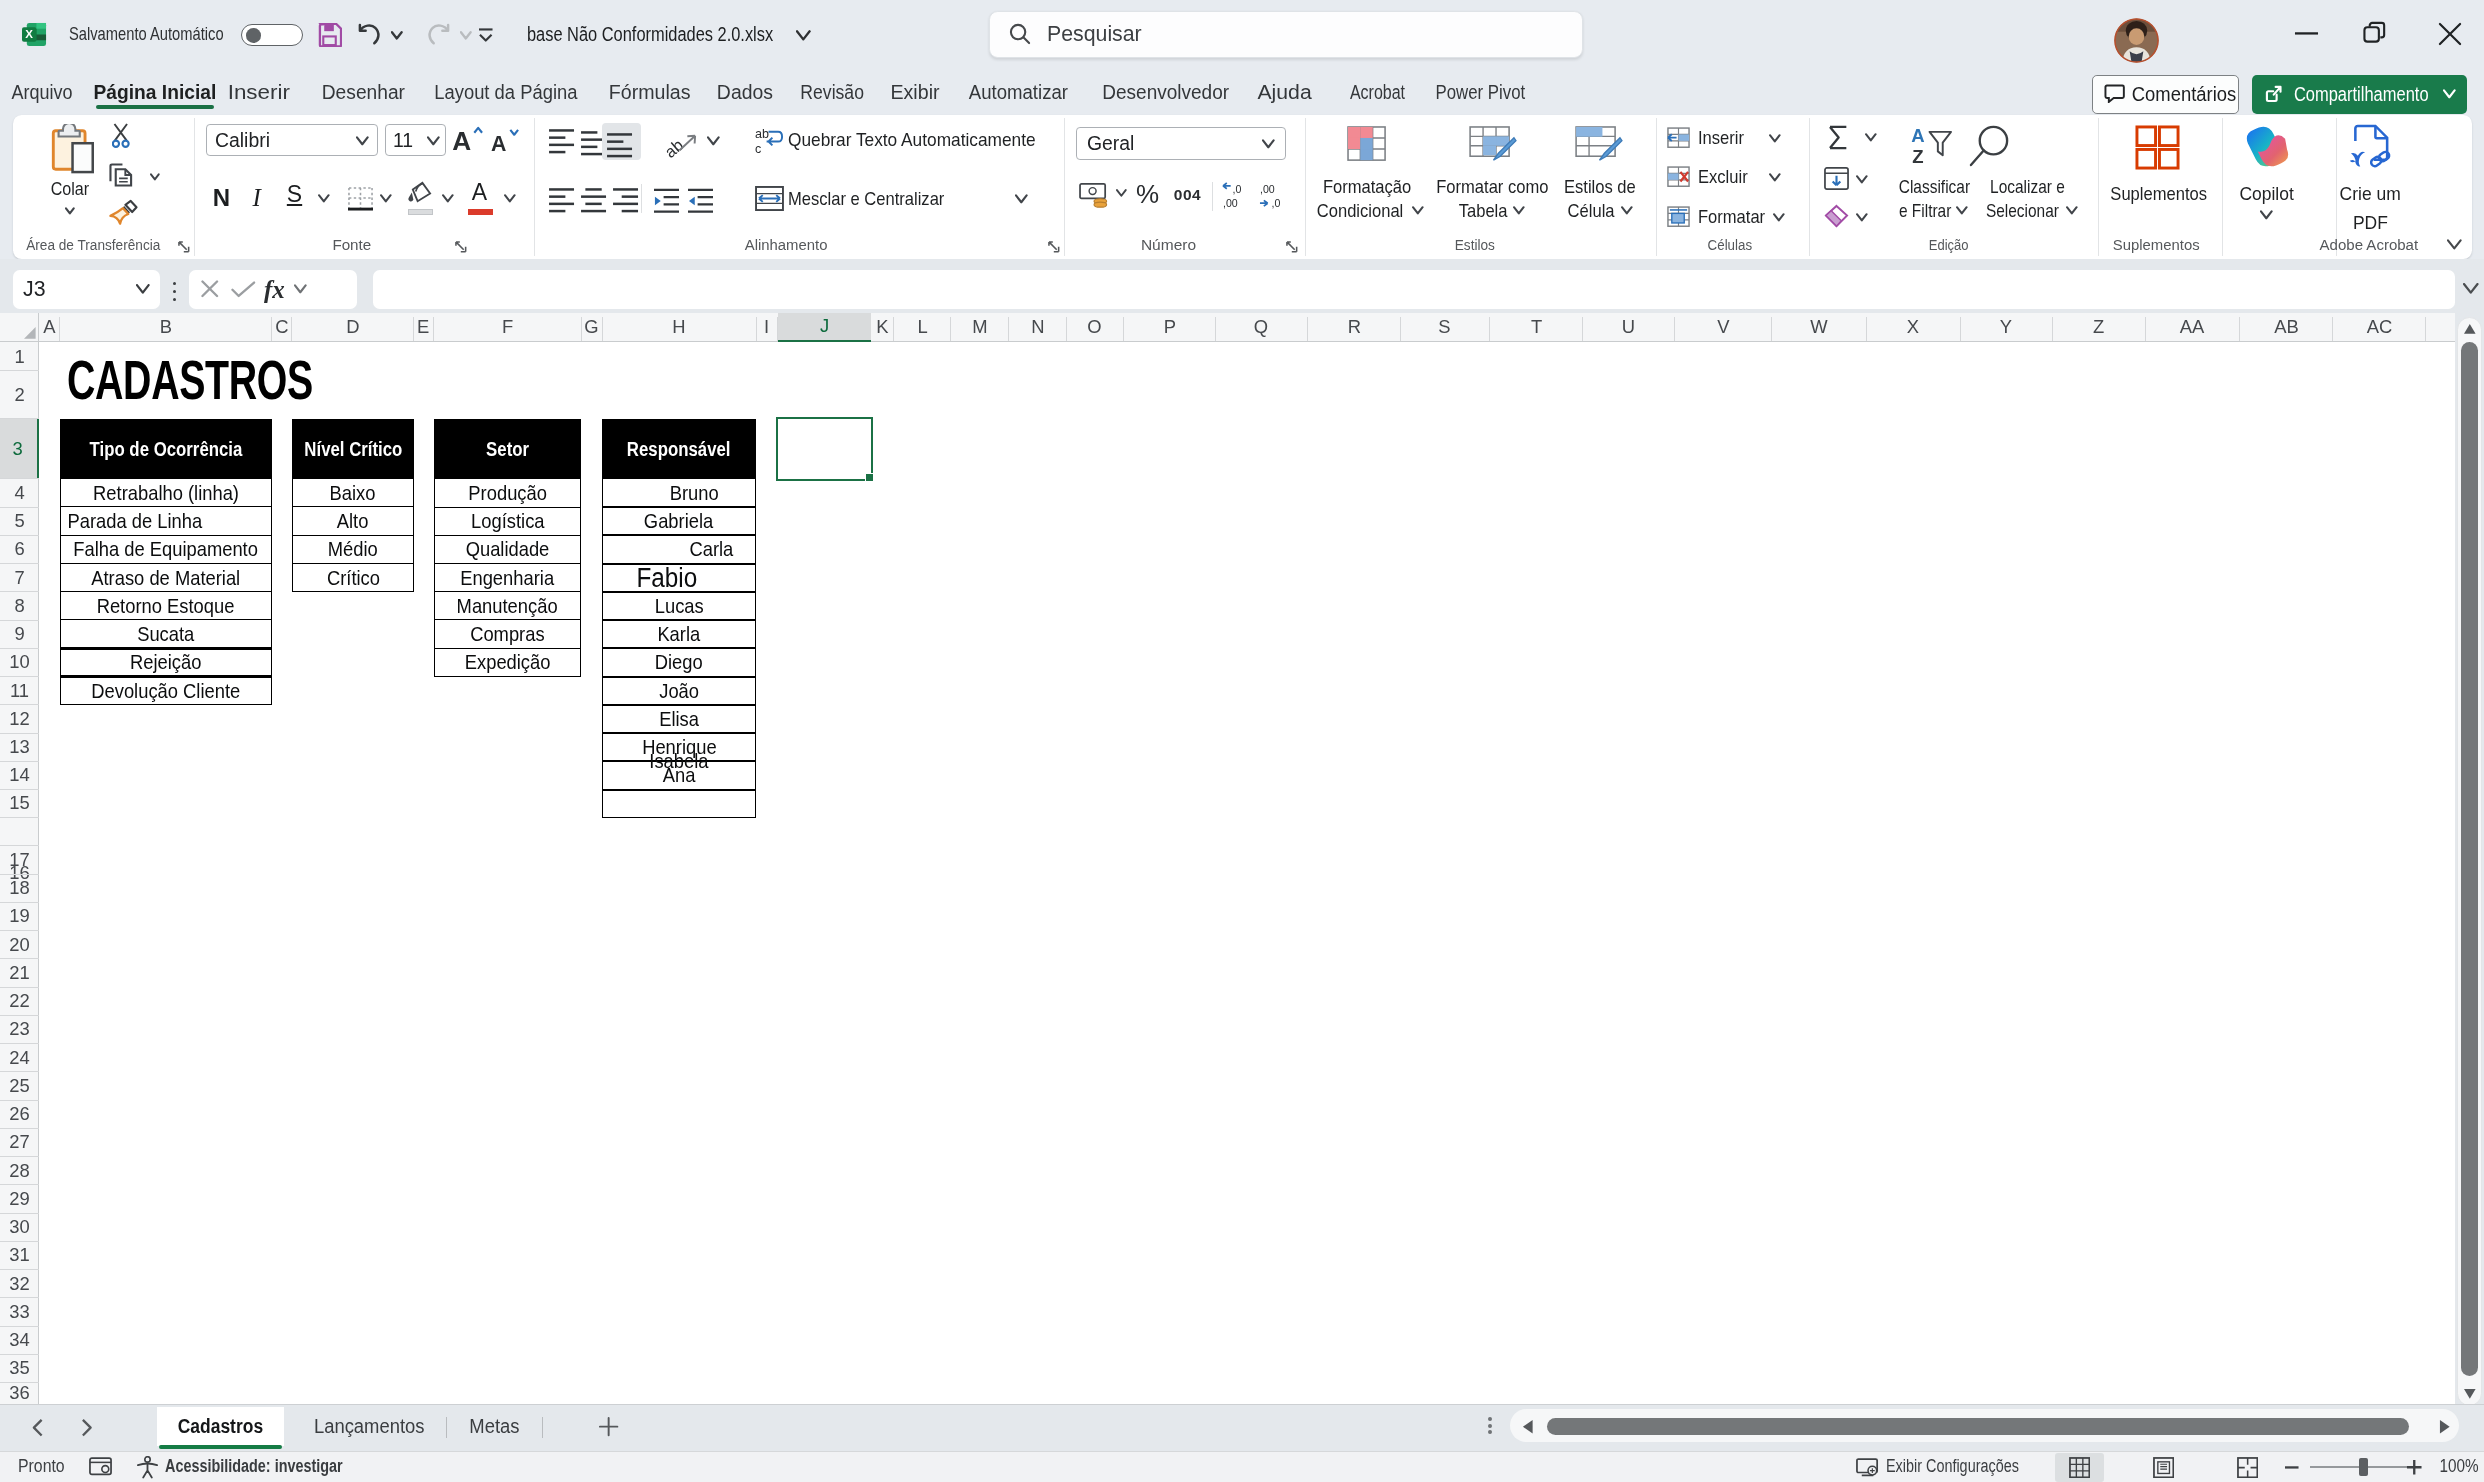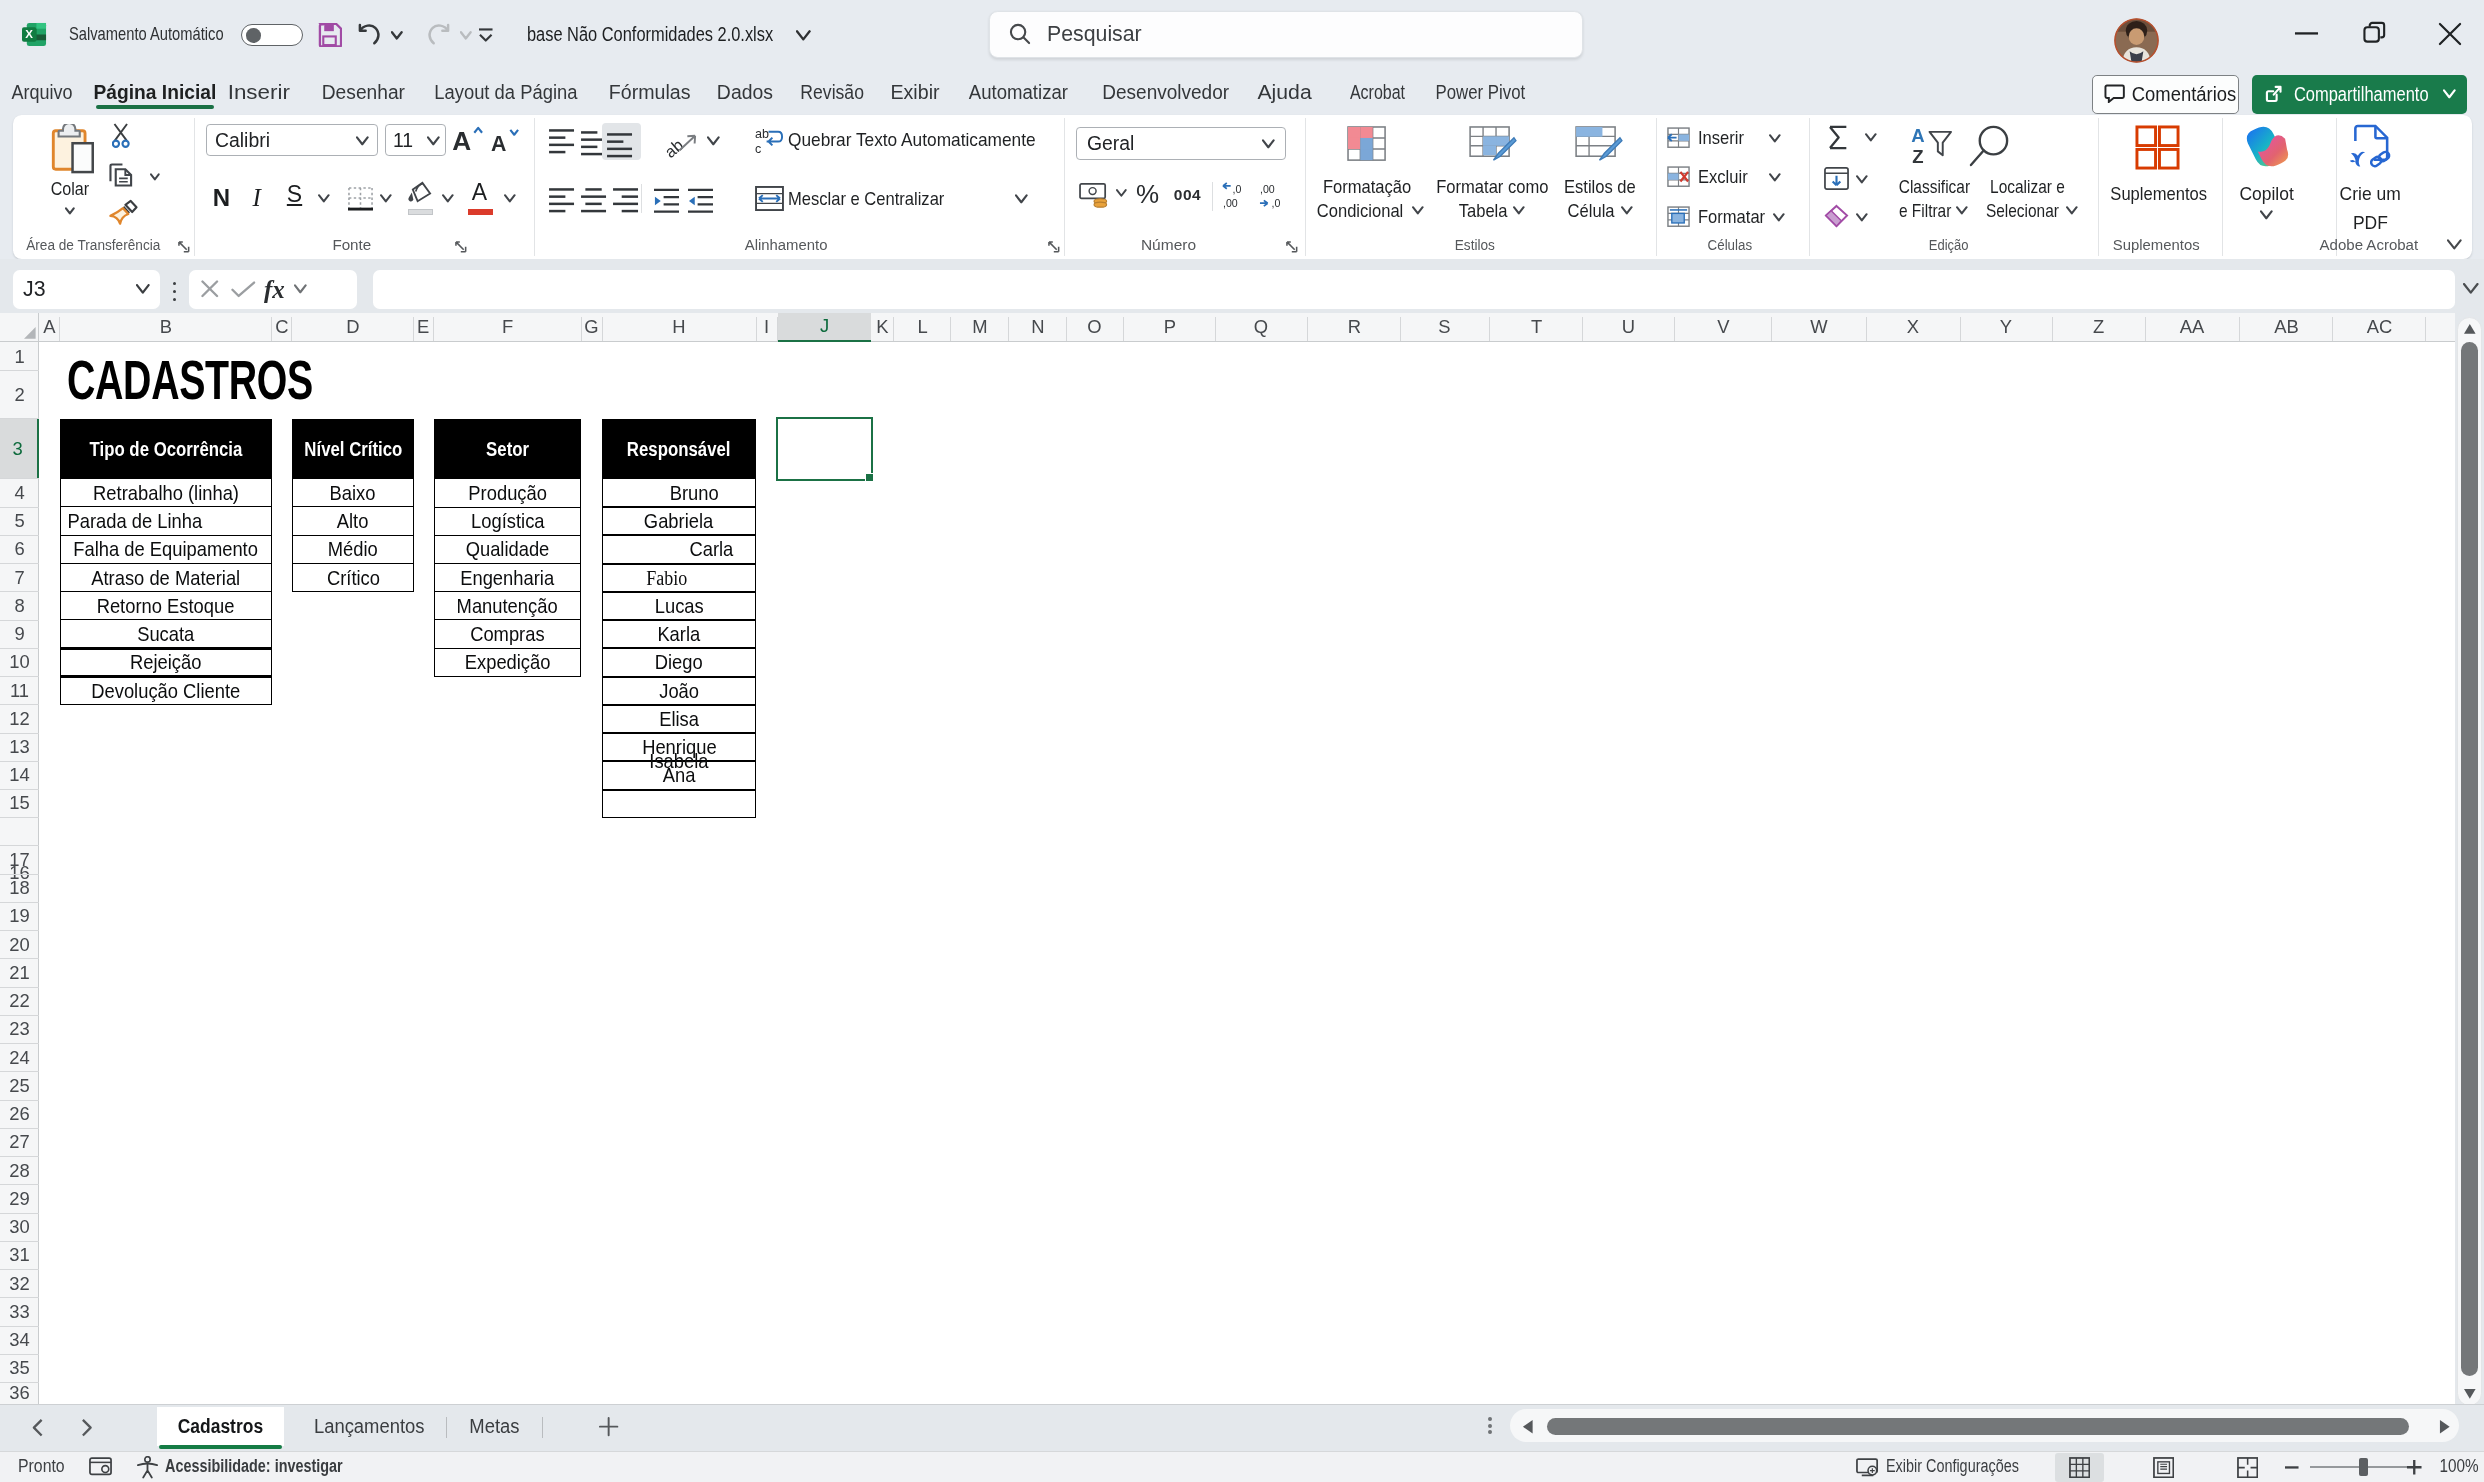--- a/index.html
+++ b/index.html
@@ -668,7 +668,7 @@
 <div style="position:absolute;left:602px;top:534px;width:154px;height:1.9px;background:#000;"></div>
 <div style="position:absolute;left:602px;top:536px;width:154px;height:26px;font-size:20.4px;color:#0c0d0e;font-weight:400;text-align:center;line-height:26px;white-space:nowrap;margin-left:32px;"><span style="display:inline-block;transform:scaleX(0.9);transform-origin:center;white-space:nowrap;">Carla</span></div>
 <div style="position:absolute;left:602px;top:563px;width:154px;height:1.9px;background:#000;"></div>
-<div style="position:absolute;left:602px;top:565px;width:130px;height:26px;font-size:20px;color:#0c0d0e;font-weight:400;text-align:center;line-height:26px;white-space:nowrap;font-family:Liberation Serif, serif;"><span style="display:inline-block;transform:scaleX(0.9);transform-origin:center;white-space:nowrap;">Fabio</span></div>
+<div style="position:absolute;left:602px;top:565px;width:130px;height:26px;font-size:27px;color:#0c0d0e;font-weight:400;text-align:center;line-height:26px;white-space:nowrap;"><span style="display:inline-block;transform:scaleX(0.9);transform-origin:center;white-space:nowrap;">Fabio</span></div>
 <div style="position:absolute;left:602px;top:591px;width:154px;height:1.9px;background:#000;"></div>
 <div style="position:absolute;left:602px;top:593px;width:154px;height:26px;font-size:20.4px;color:#0c0d0e;font-weight:400;text-align:center;line-height:26px;white-space:nowrap;"><span style="display:inline-block;transform:scaleX(0.9);transform-origin:center;white-space:nowrap;">Lucas</span></div>
 <div style="position:absolute;left:602px;top:619px;width:154px;height:1.9px;background:#000;"></div>

